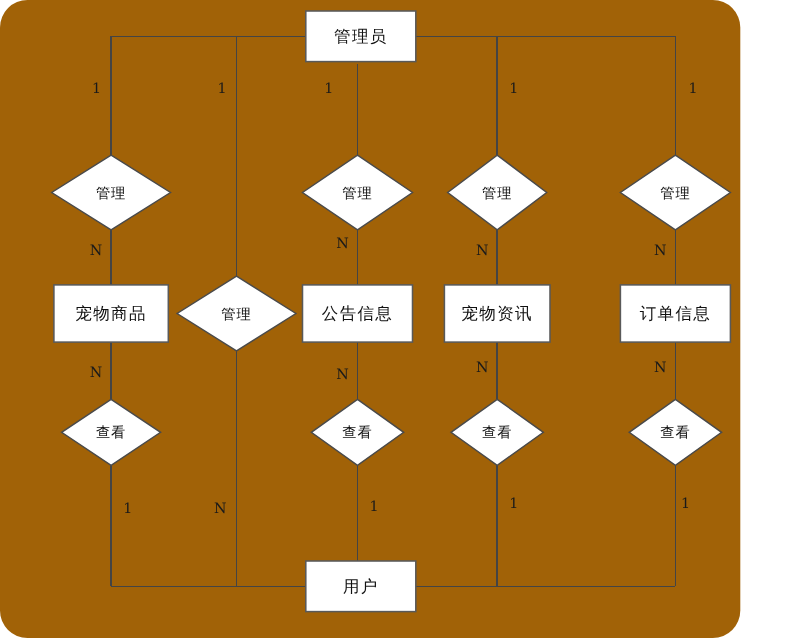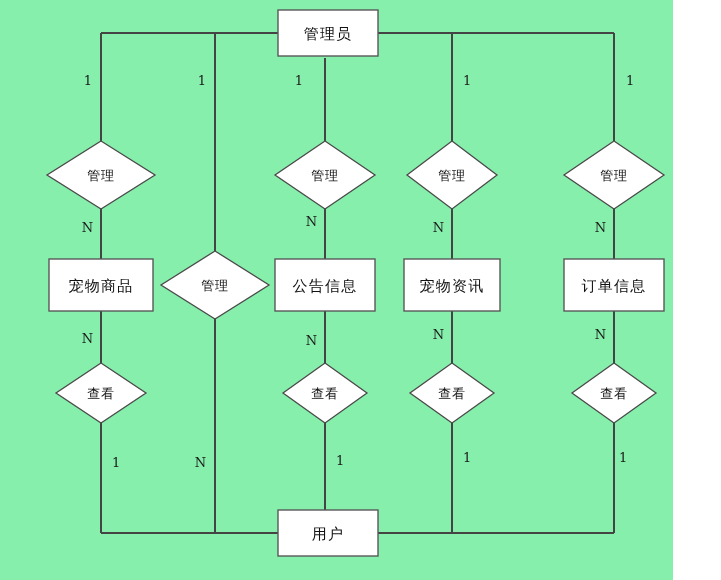--- a/index.html
+++ b/index.html
@@ -14,8 +14,9 @@
     position: relative;
     width: 673px;
     height: 580px;
-    background: #86efac;
+    background: #a16207;
     overflow: hidden;
+    border-radius: 25px;
   }
   #er-svg {
     position: absolute;

